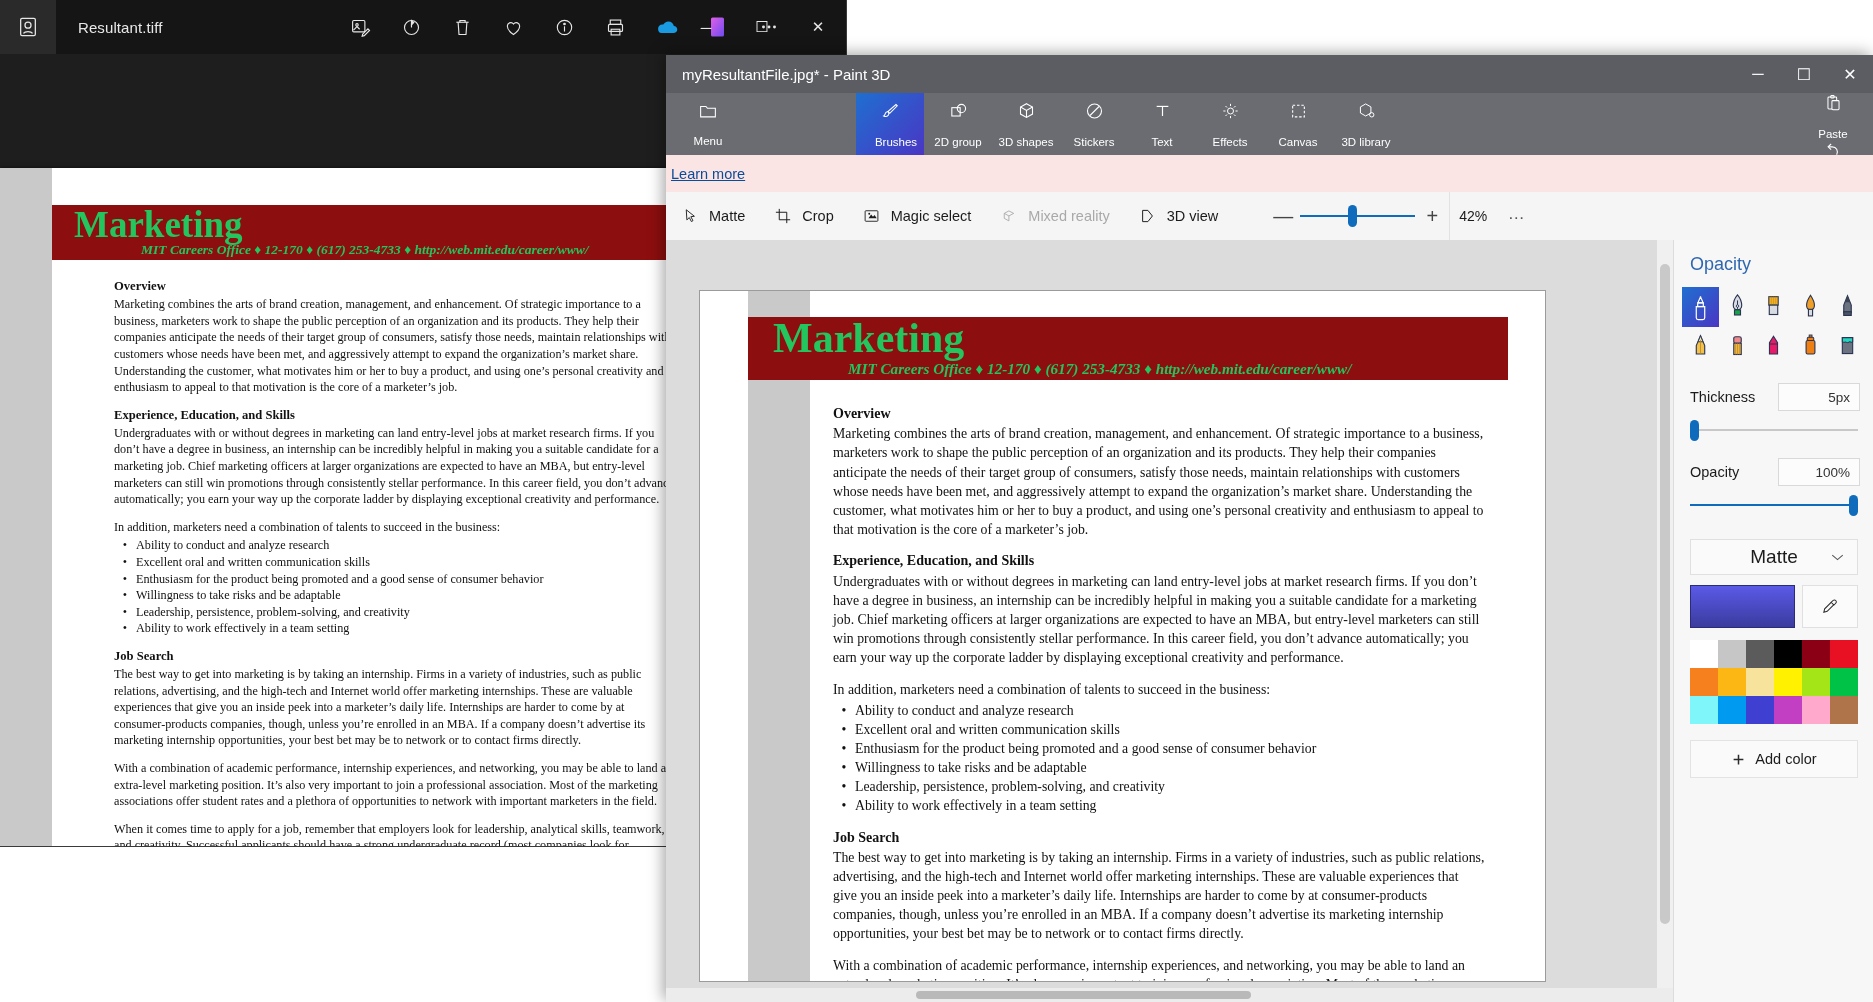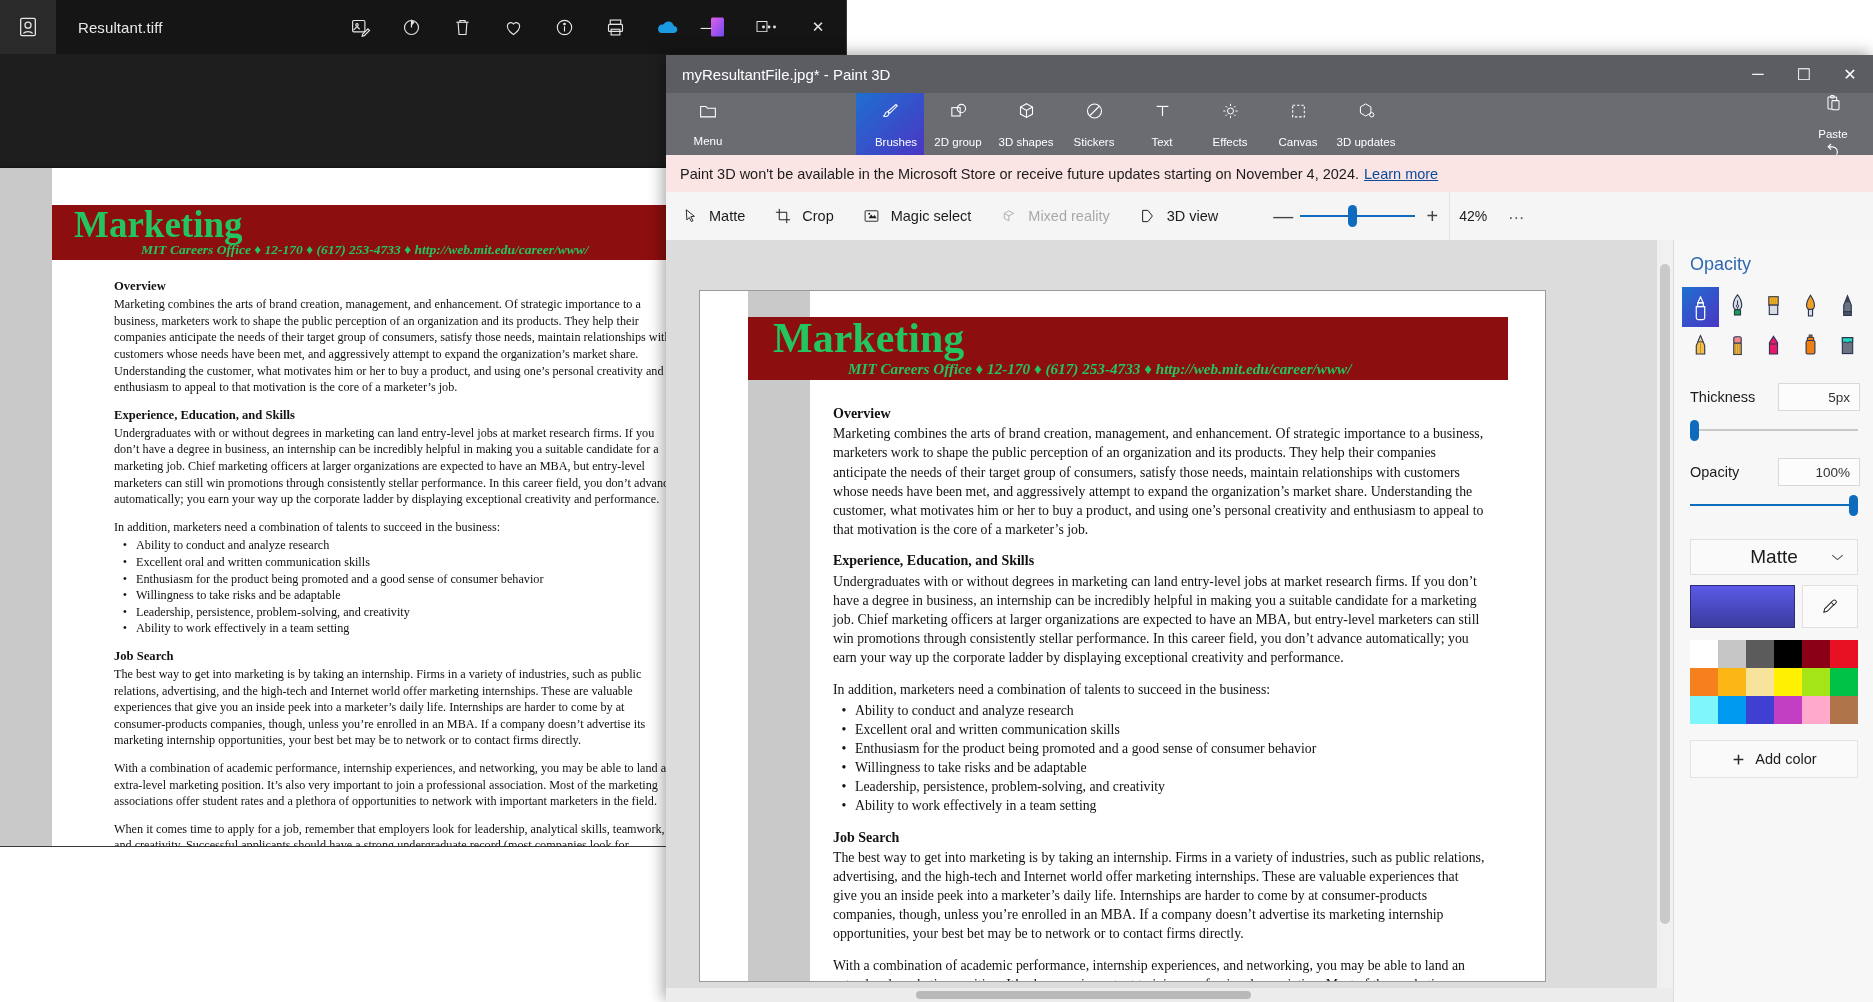--- a/index.html
+++ b/index.html
@@ -404,7 +404,7 @@
               <circle cx="18.3" cy="16.6" r="2.6"></circle>
           </svg>
         </span>
-        <span class="lbl">3D updates</span>
+        <span class="lbl">3D library</span>
       </div>
     </div>
 

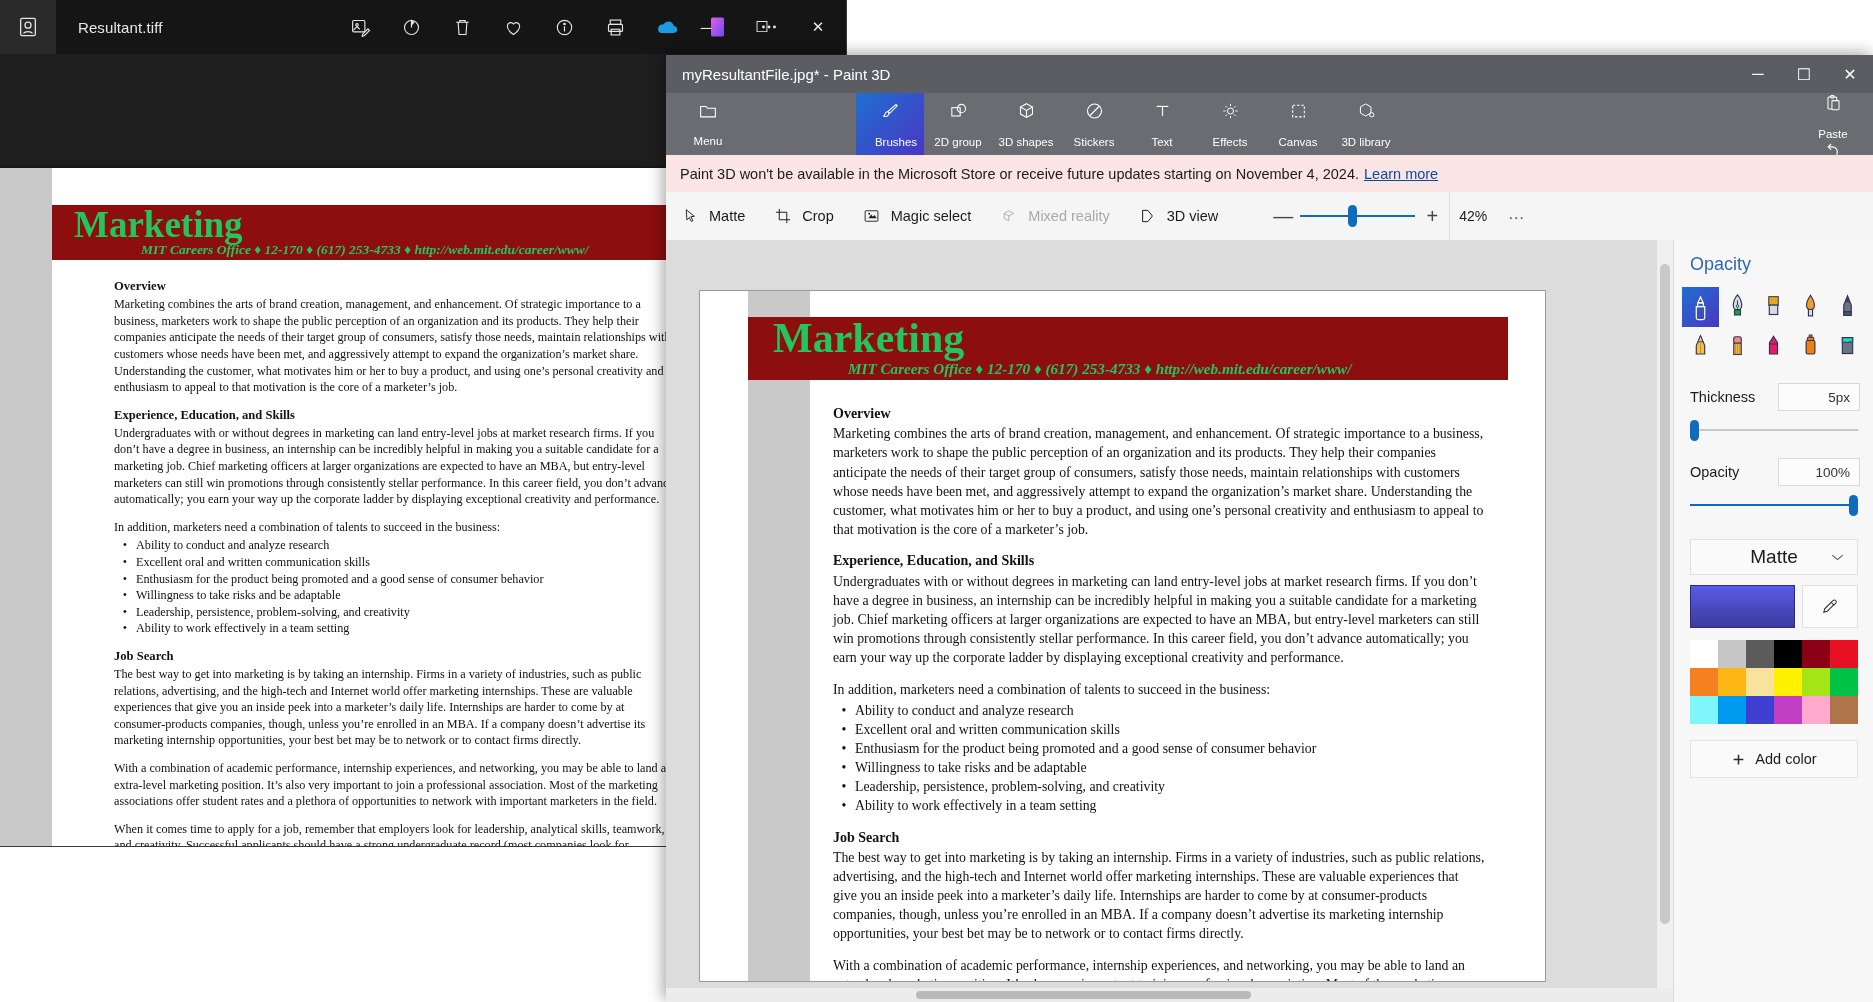--- a/index.html
+++ b/index.html
@@ -456,7 +456,6 @@
   </div>
 
   <div id="p3-banner">
-    <span class="txt">Paint 3D won't be available in the Microsoft Store or receive future updates starting on November 4, 2024.</span>
     <span class="lnk">Learn more</span>
   </div>
 

